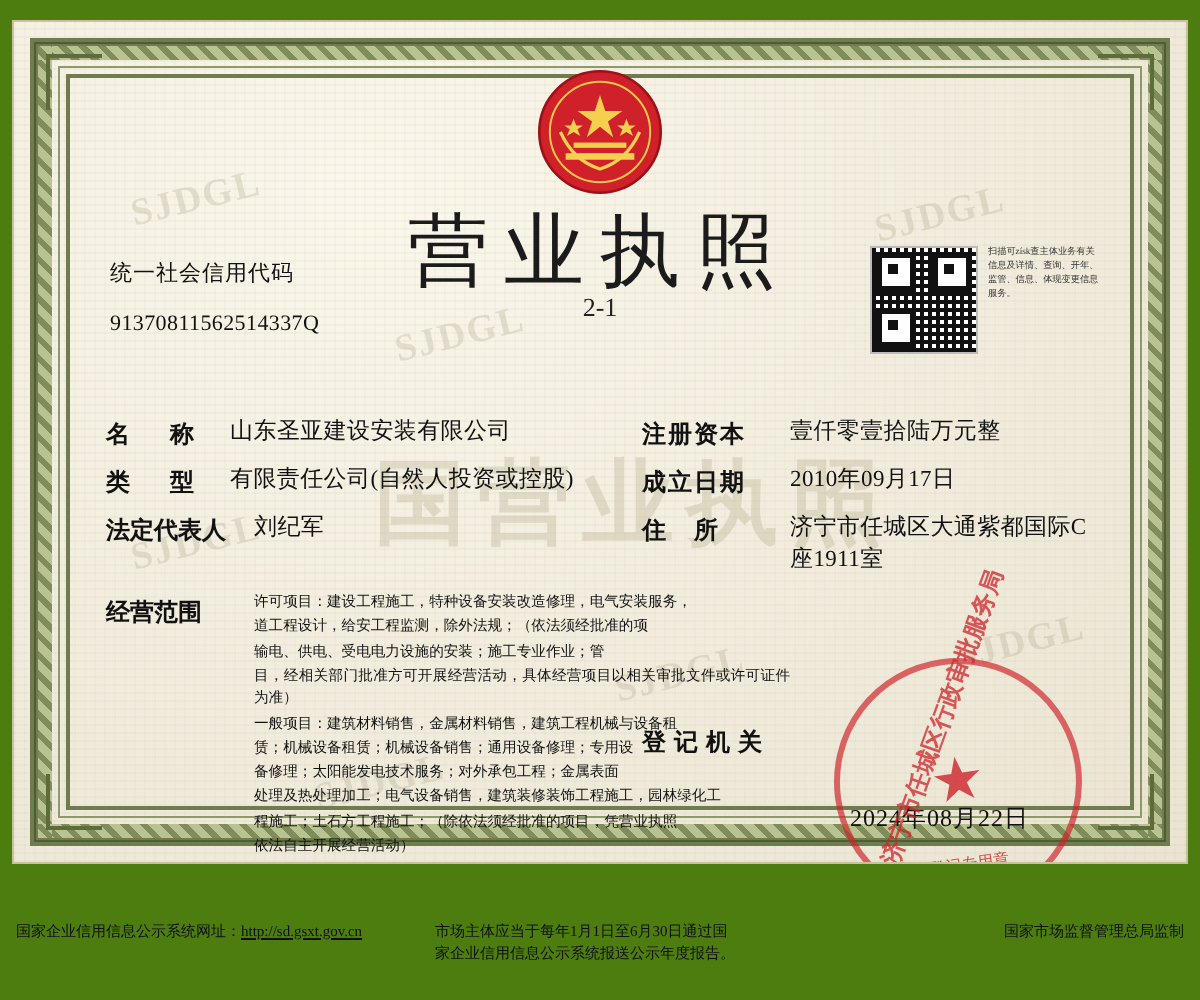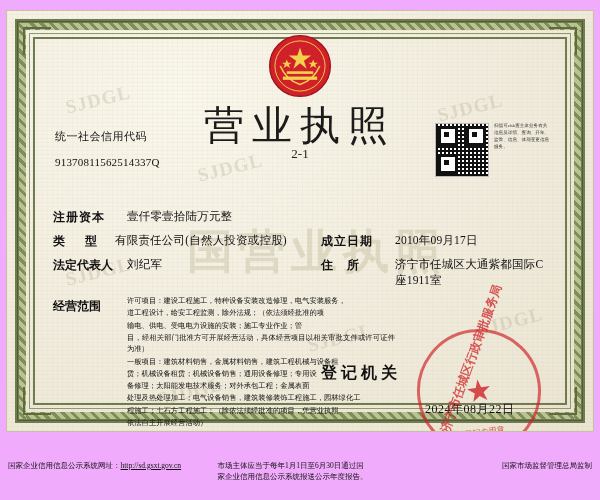--- a/index.html
+++ b/index.html
@@ -18,7 +18,7 @@
     position: relative;
     width: 600px;
     height: 500px;
-    background: #f0abfc;
+    background: #4d7c0f;
   }
 
   

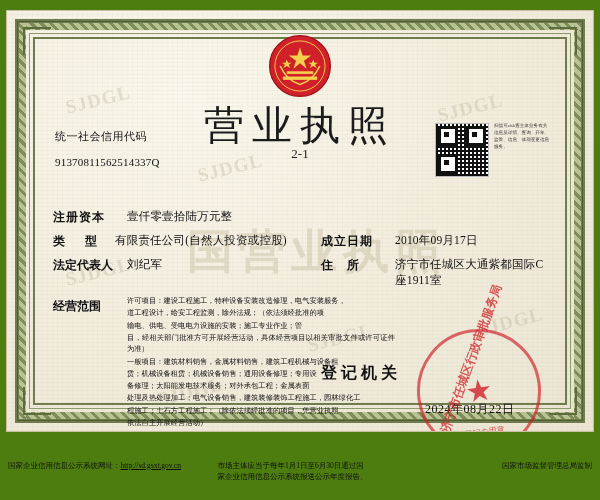--- a/index.html
+++ b/index.html
@@ -424,6 +424,10 @@
     <div class="fields">
 
       <div class="row">
+        <div class="col-l">
+          <span class="fl">名　称</span>
+          <span class="fv">山东圣亚建设安装有限公司</span>
+        </div>
         <div class="col-r">
           <span class="fl wide">注册资本</span>
           <span class="fv">壹仟零壹拾陆万元整</span>

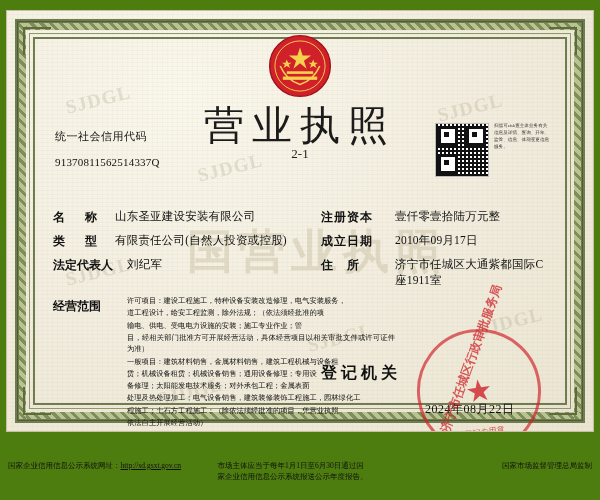--- a/index.html
+++ b/index.html
@@ -274,7 +274,7 @@
     left: 314px;
     top: 352px;
     font-family: "Liberation Serif", serif;
-    font-size: 16px;
+    font-size: 12px;
     font-weight: bold;
     letter-spacing: 4px;
     color: #111;

